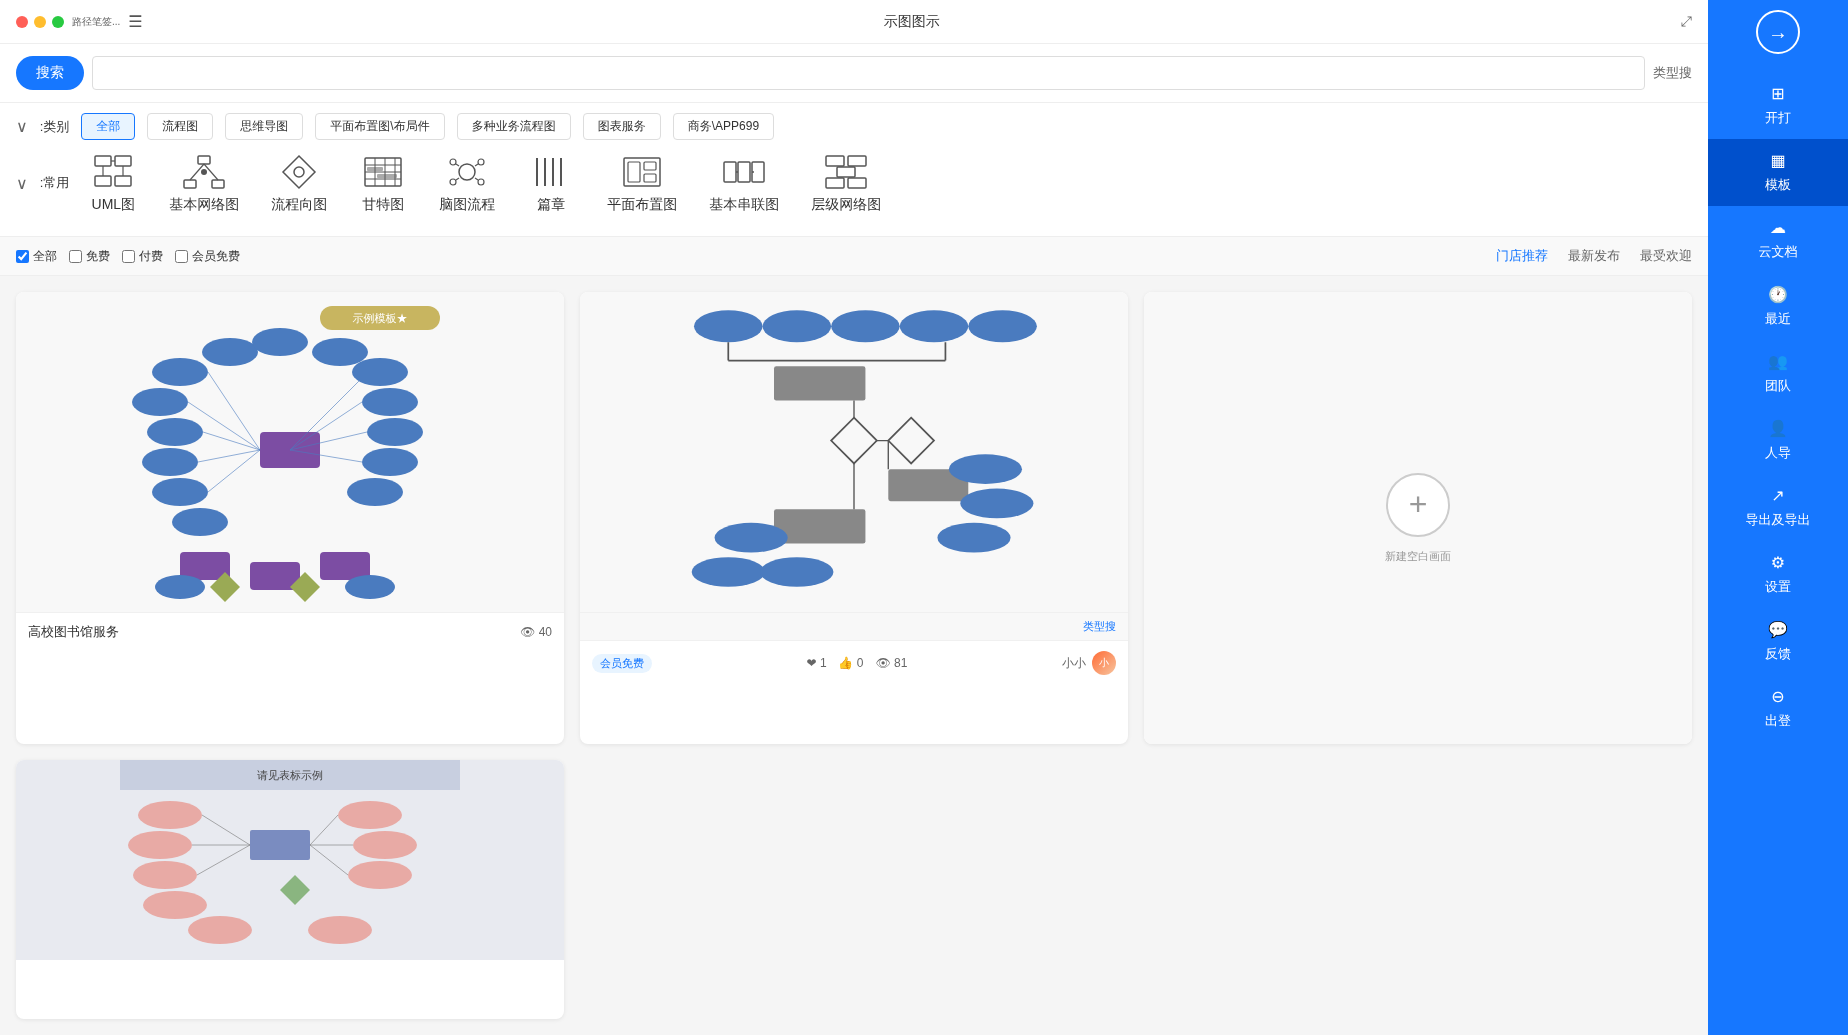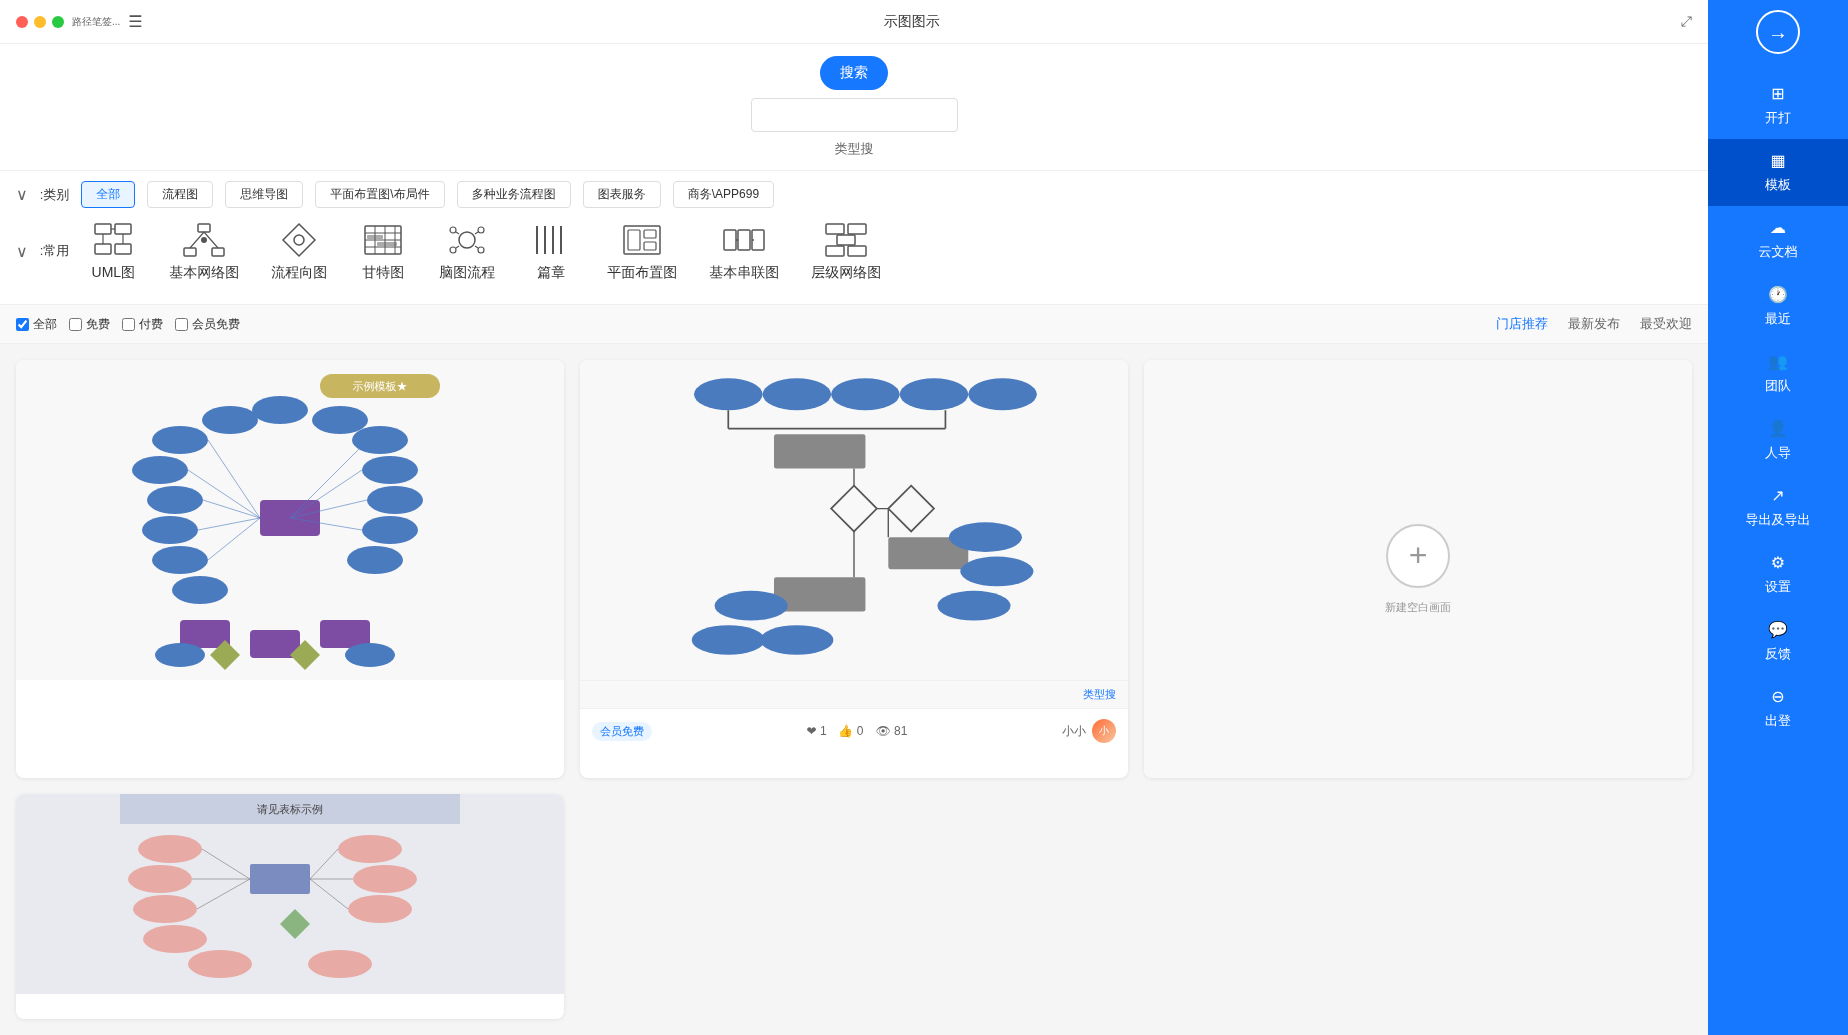--- a/index.html
+++ b/index.html
@@ -92,7 +92,6 @@
       background: white;
       border-bottom: 1px solid #eee;
       gap: 8px;
-      flex-direction: column;
     }
     .search-btn {
       background: #1677ff;

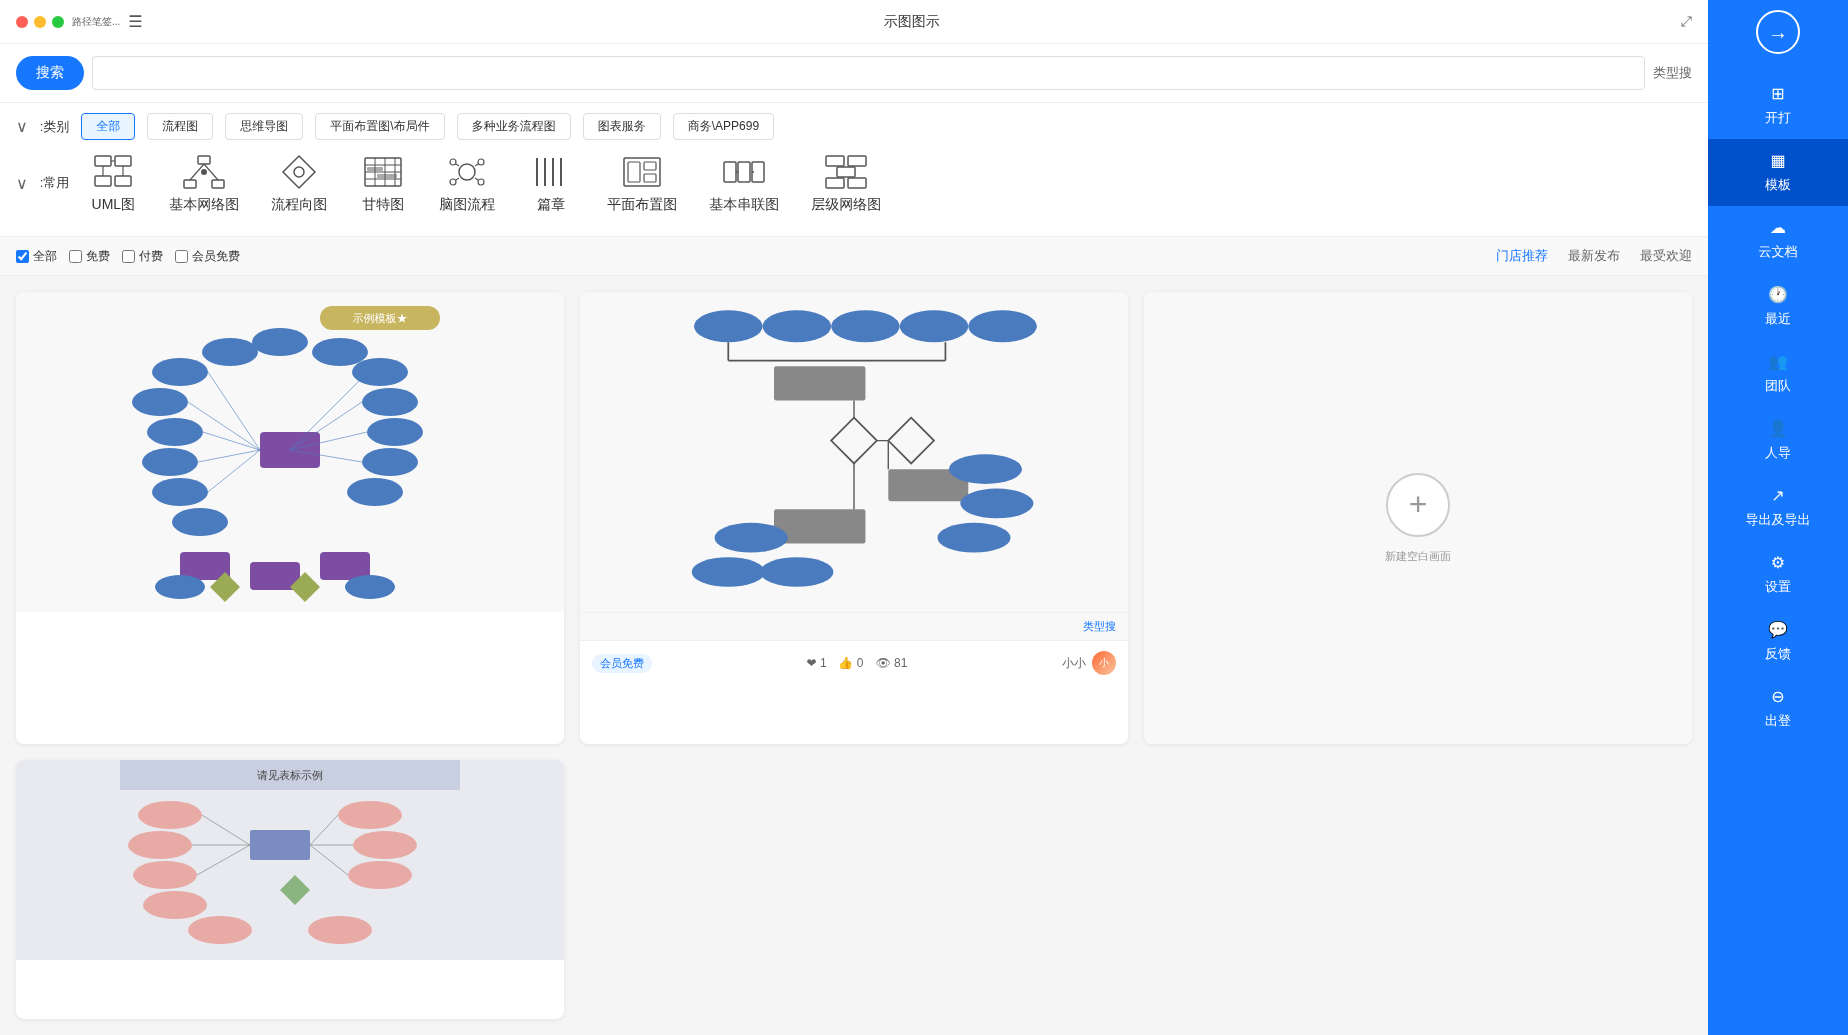--- a/index.html
+++ b/index.html
@@ -650,6 +650,12 @@
           <line x1="170" y1="158" x2="242" y2="170" stroke="#4a7bbf" stroke-width="1" opacity="0.6"></line>
         </svg>
       </div>
+      <div class="card-footer">
+        <span class="card-title" style="direction:rtl;unicode-bidi:override;">高校图书馆服务</span>
+        <div class="card-stats">
+          <span class="card-stat">👁 40</span>
+        </div>
+      </div>
     </div>
 
     <div class="card">

